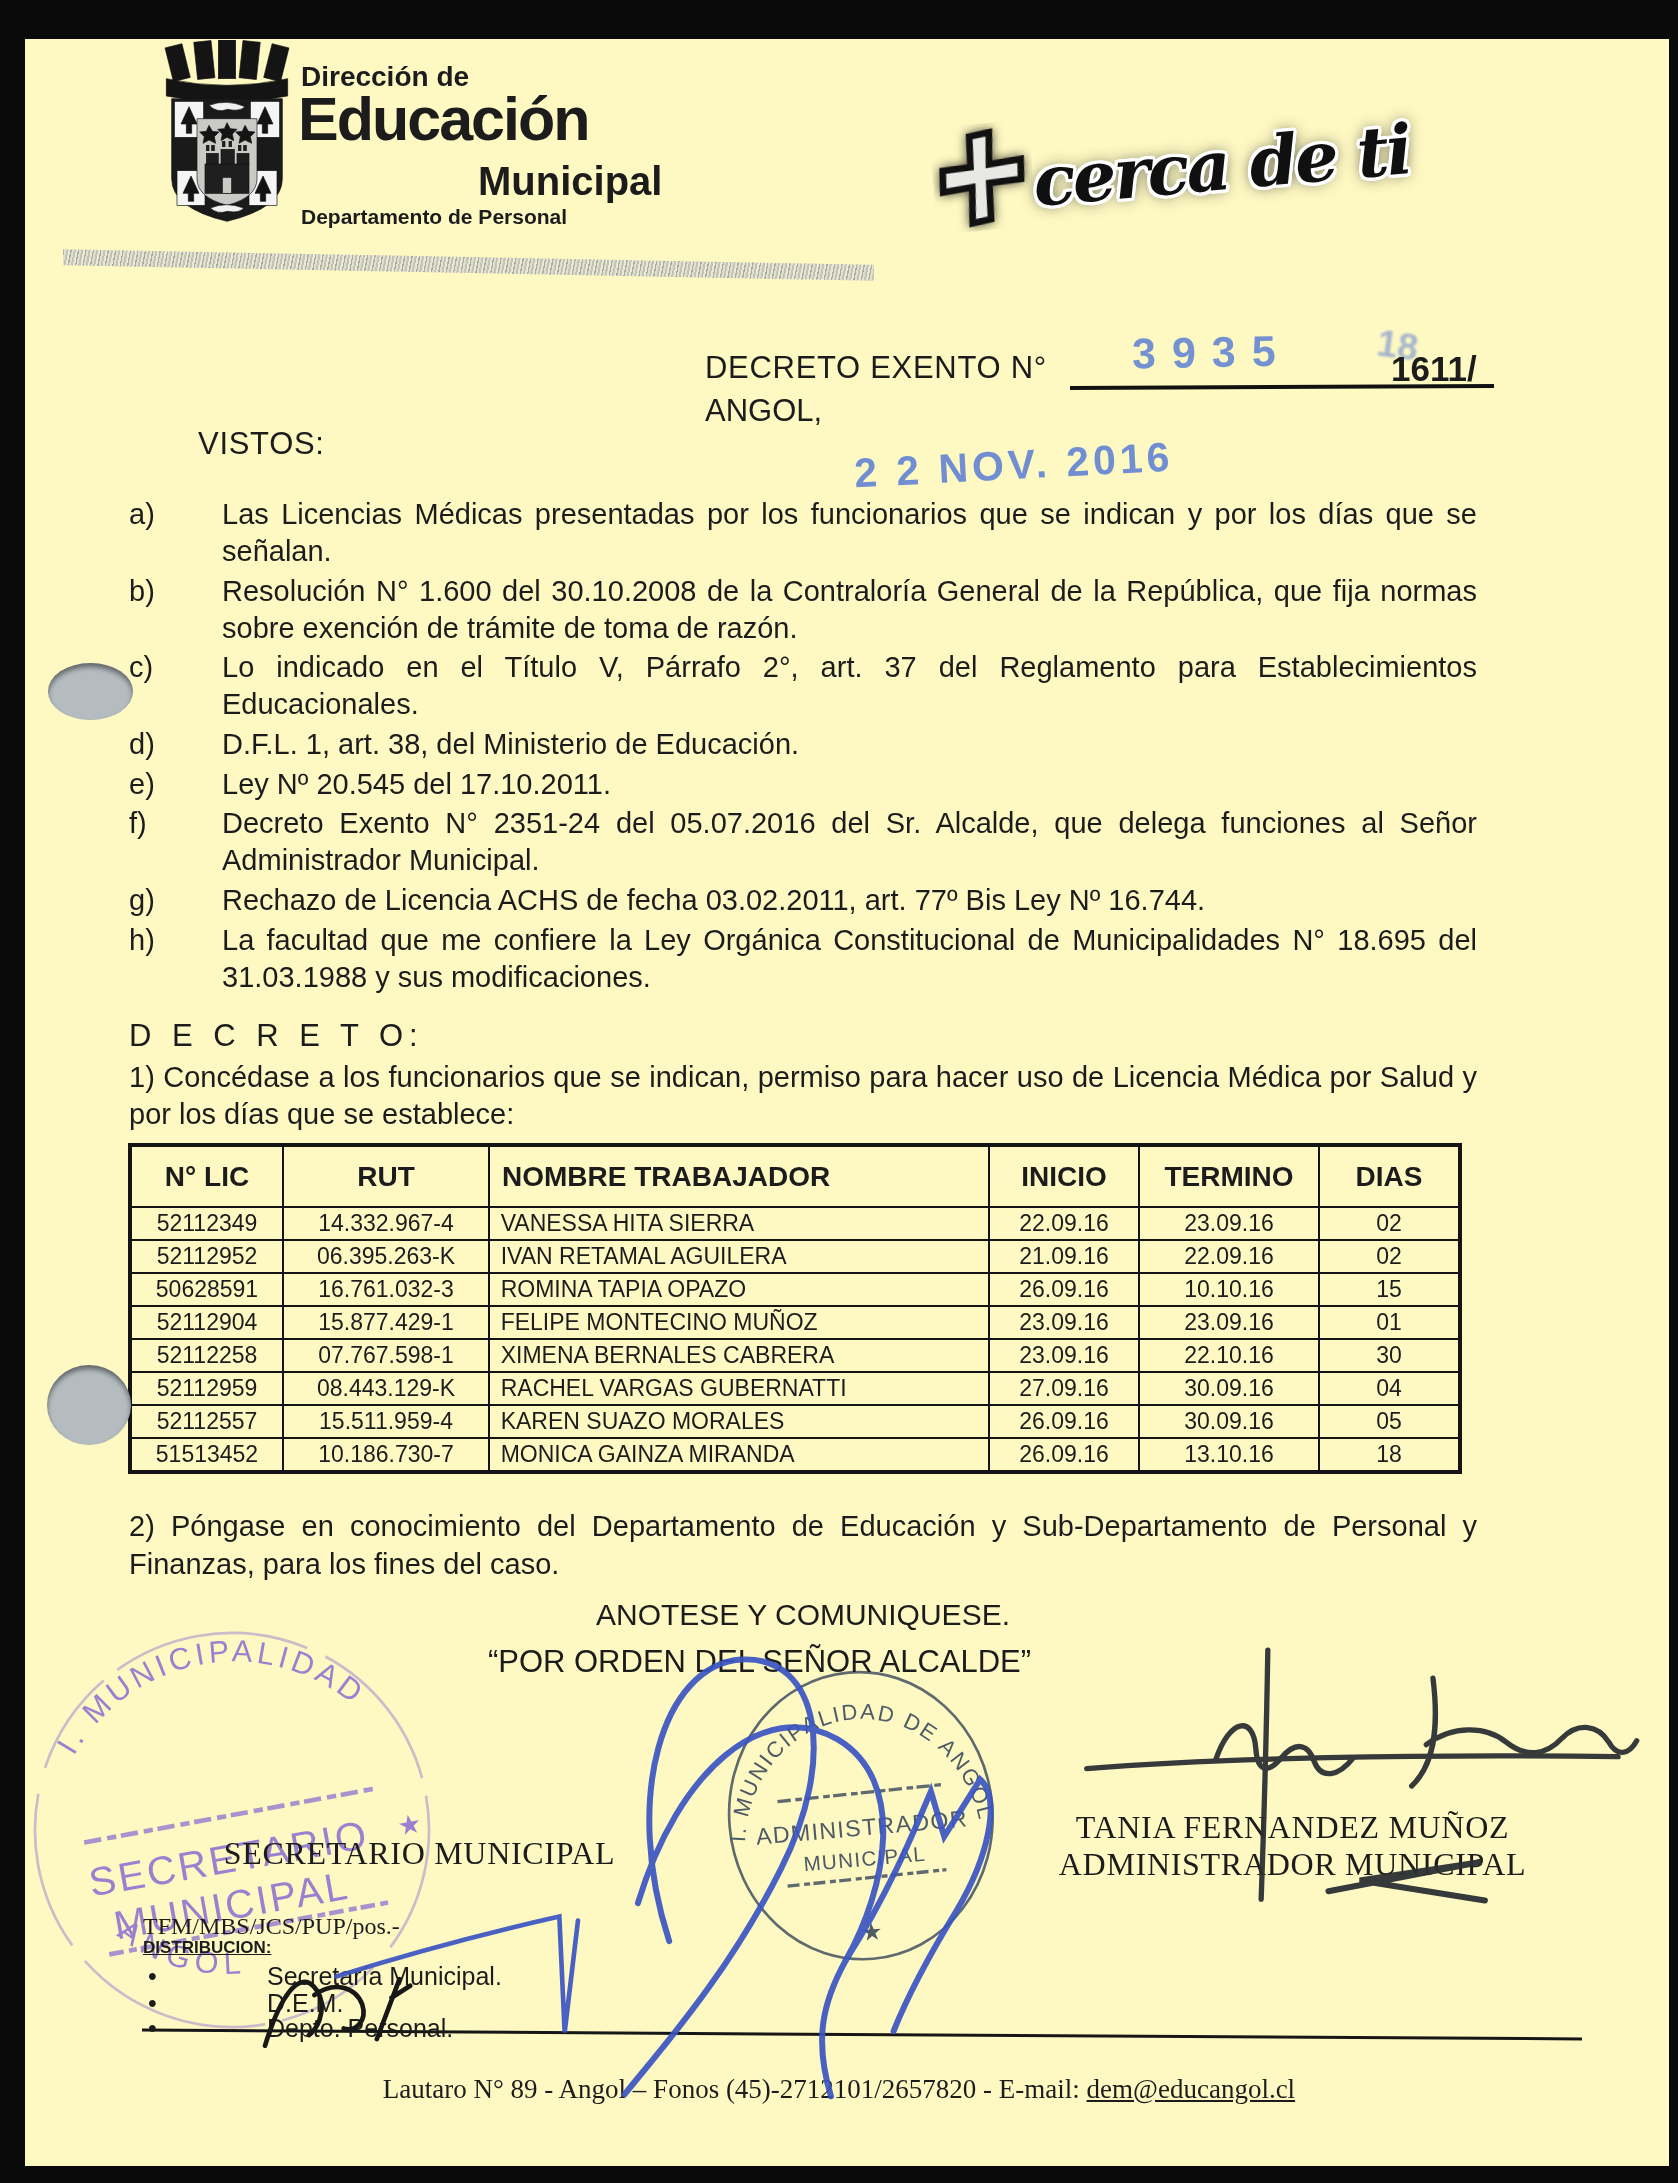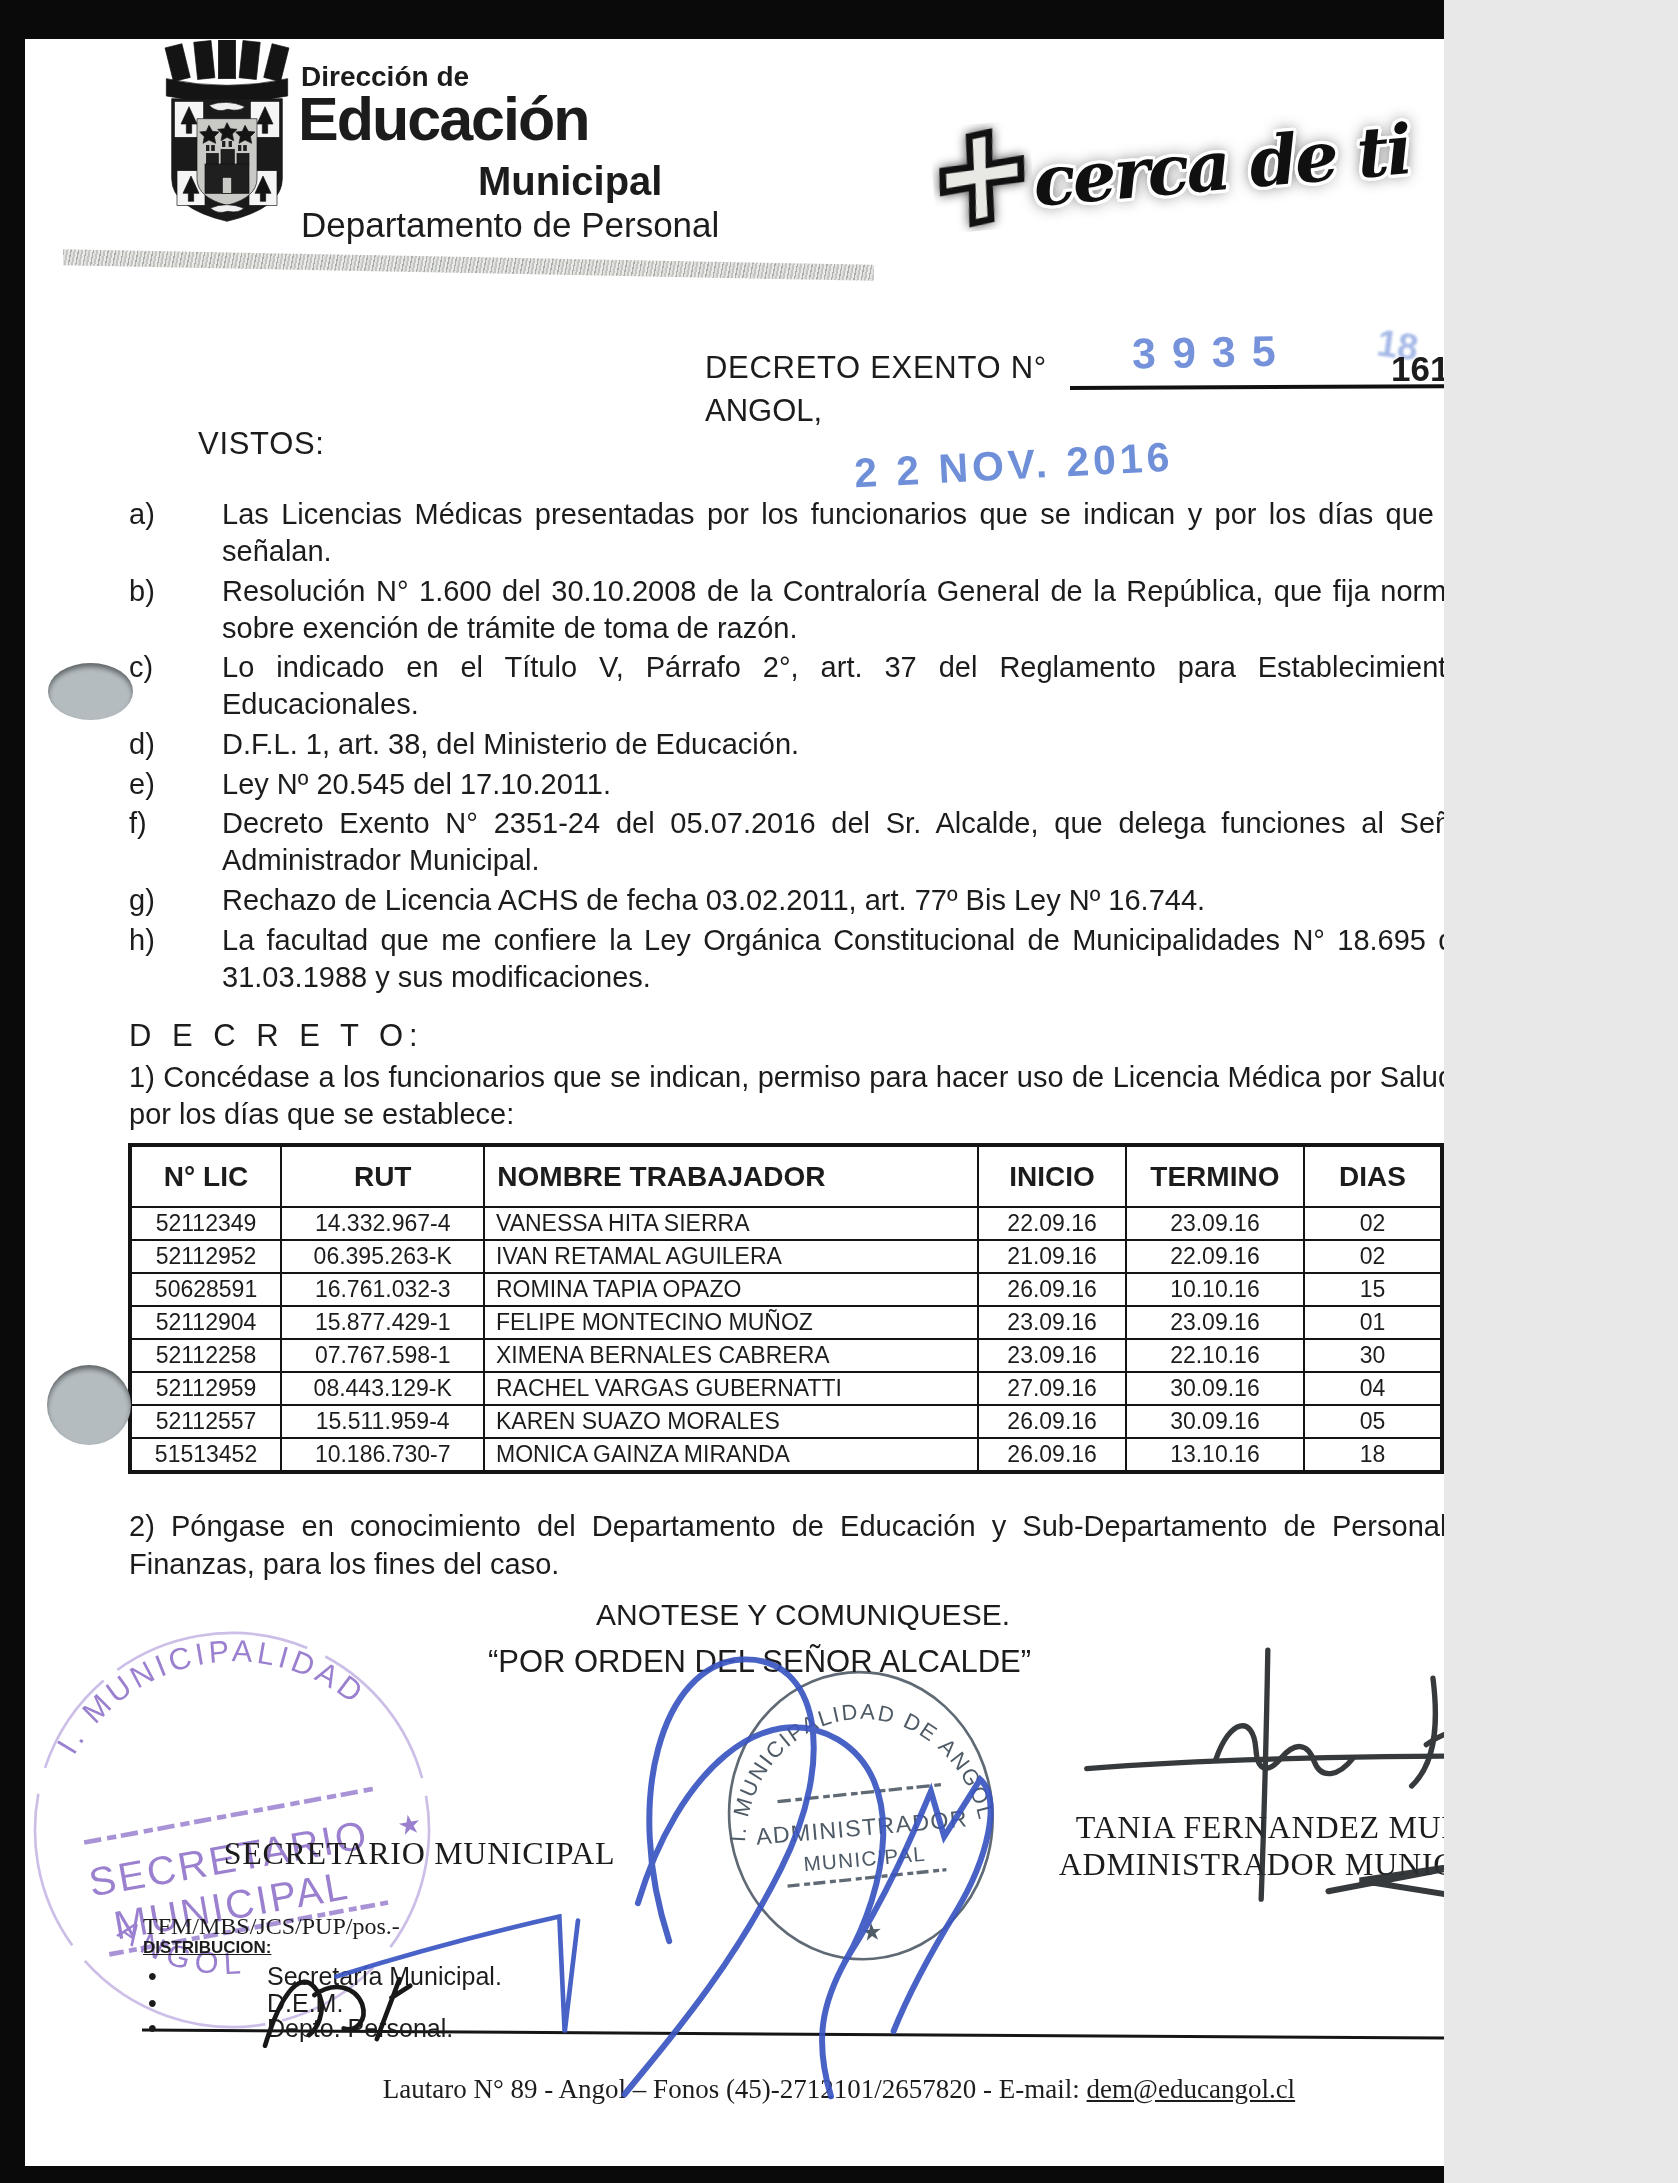--- a/index.html
+++ b/index.html
@@ -3,7 +3,7 @@
 <meta charset="utf-8">
 <style>
   html,body{margin:0;padding:0;background:#e8e8e8;}
-  .page{position:relative;width:1444px;height:2183px;background:#ffffff;overflow:hidden;
+  .page{position:relative;width:1678px;height:2183px;background:#fef9c3;overflow:hidden;
         font-family:"Liberation Sans",sans-serif;color:#1c1c1c;}
   .abs{position:absolute;}
   

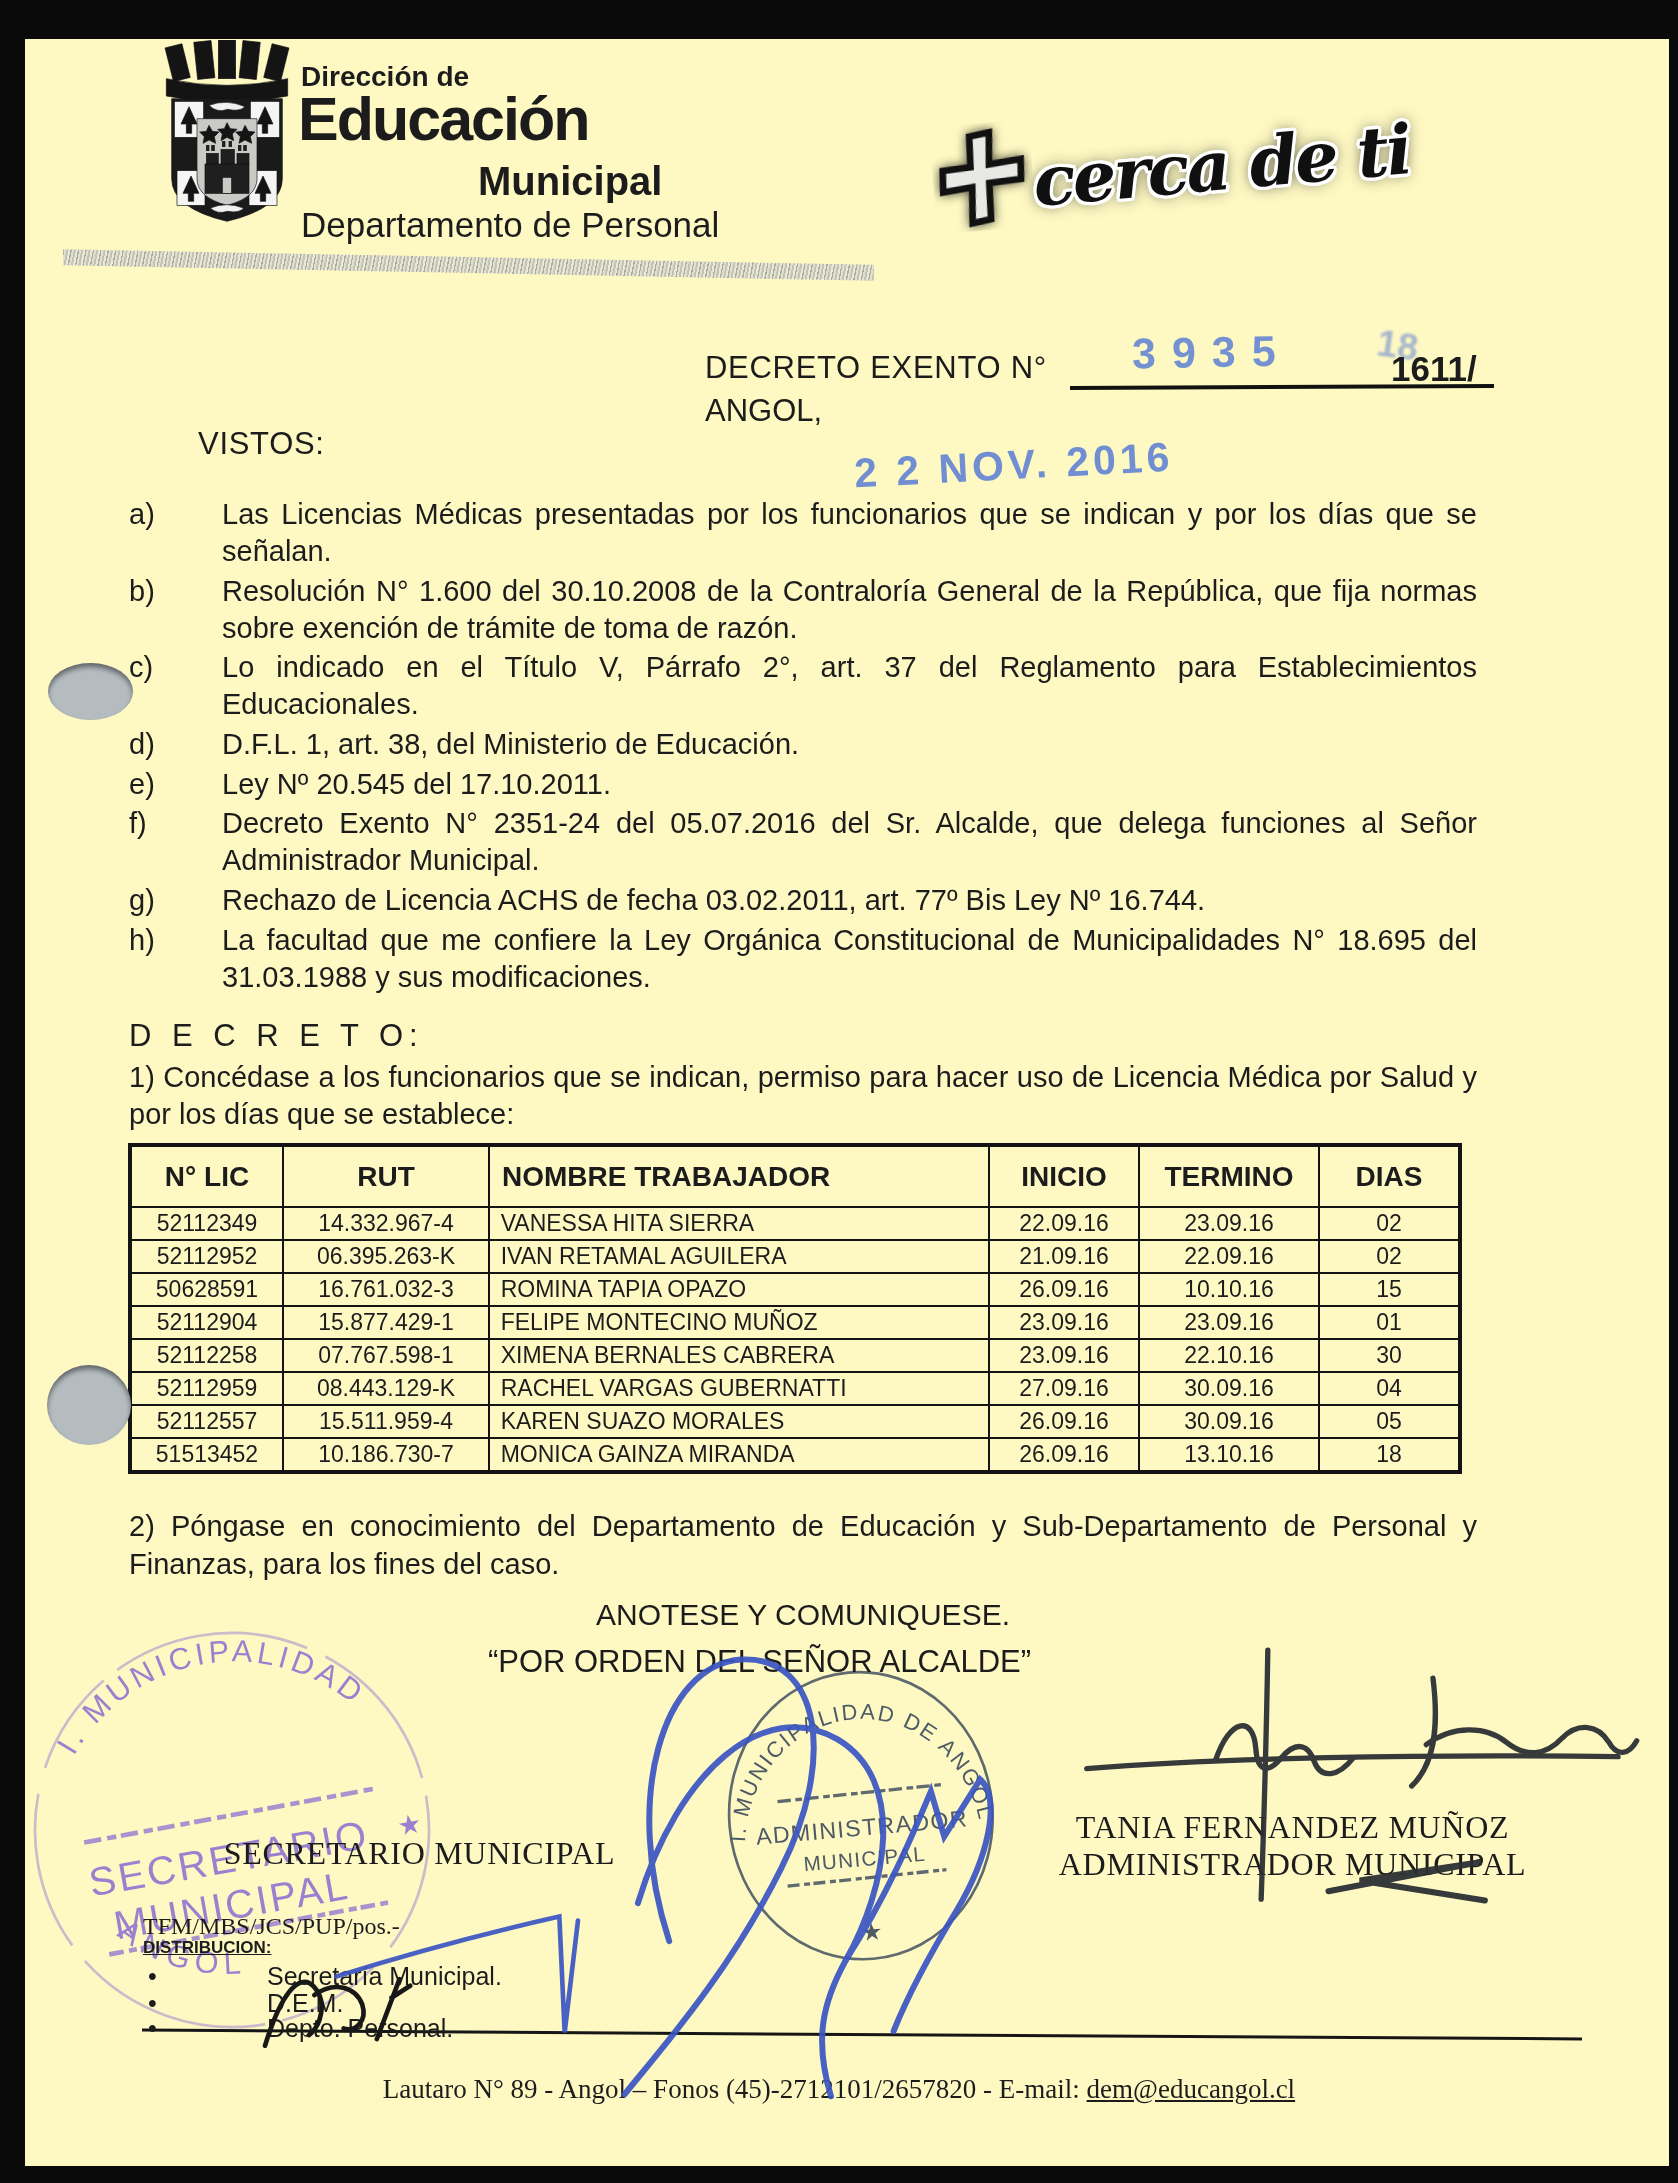--- a/index.html
+++ b/index.html
@@ -14,7 +14,7 @@
   .org-line1{left:301px;top:61px;font-size:28px;font-weight:bold;letter-spacing:0;}
   .org-line2{left:298px;top:84px;font-size:61px;font-weight:bold;letter-spacing:-2px;}
   .org-line3{left:478px;top:159px;font-size:40px;font-weight:bold;}
-  .org-line4{left:301px;top:205px;font-size:35px;font-weight:normal;}
+  .org-line4{left:301px;top:205px;font-size:21px;font-weight:bold;}
   .slogan-wrap{left:932px;top:107px;transform:rotate(-5deg);z-index:2;}
   .slogan-text{font-family:"DejaVu Serif",serif;font-style:italic;font-weight:bold;font-size:69px;
      letter-spacing:-2.7px;color:#101010;

